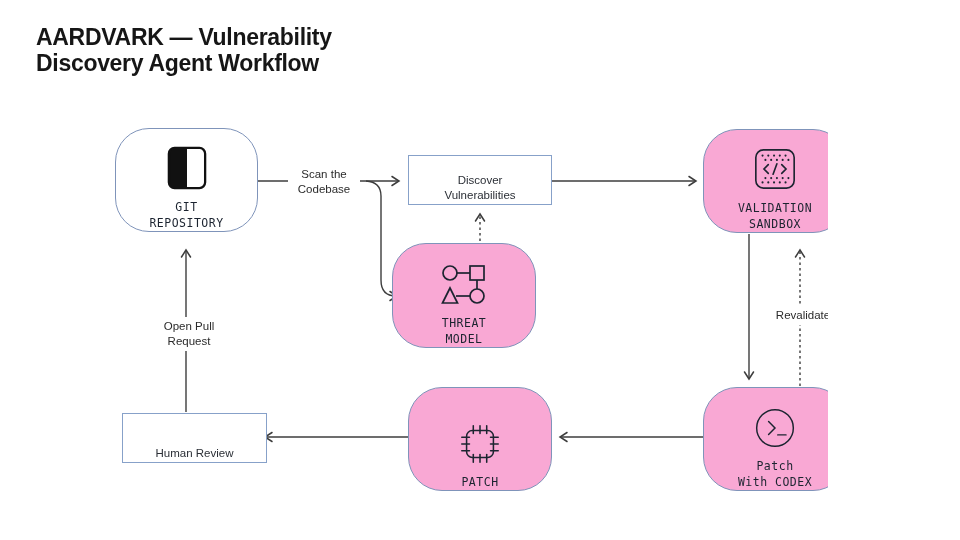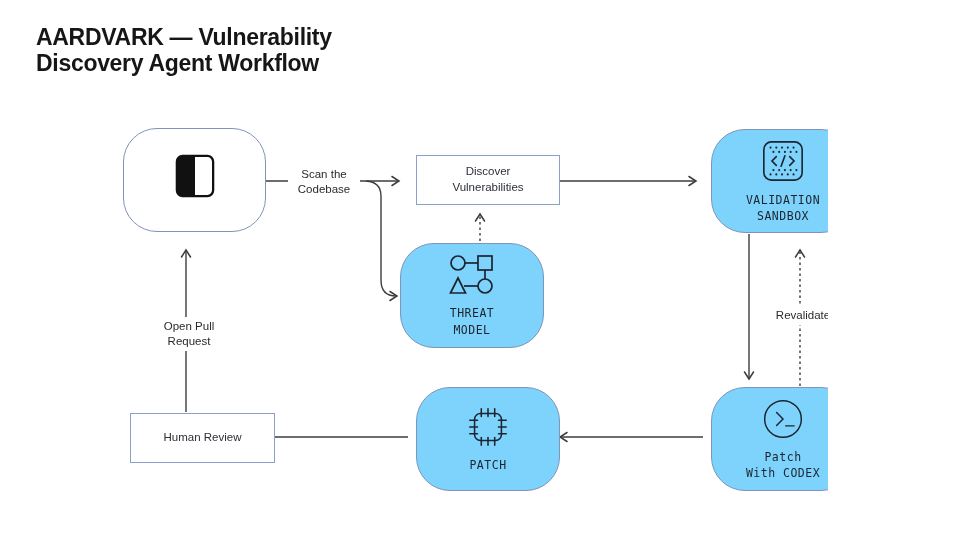--- a/index.html
+++ b/index.html
@@ -10,7 +10,7 @@
   .logo{position:absolute;left:886px;top:26px;width:48px;height:48px;}
   .edges{position:absolute;left:0;top:0;width:960px;height:540px;pointer-events:none;}
   .node{position:absolute;box-sizing:border-box;display:flex;flex-direction:column;
-        align-items:center;justify-content:center;text-align:center;margin-left:8px;}
+        align-items:center;justify-content:flex-end;text-align:center;}
   .rounded{border:1.4px solid #7f94ba;border-radius:34px;background:#ffffff;}
   .blue{background:#7dd3fc;}
   .rect{border:1.2px solid #87a1c9;background:#ffffff;}

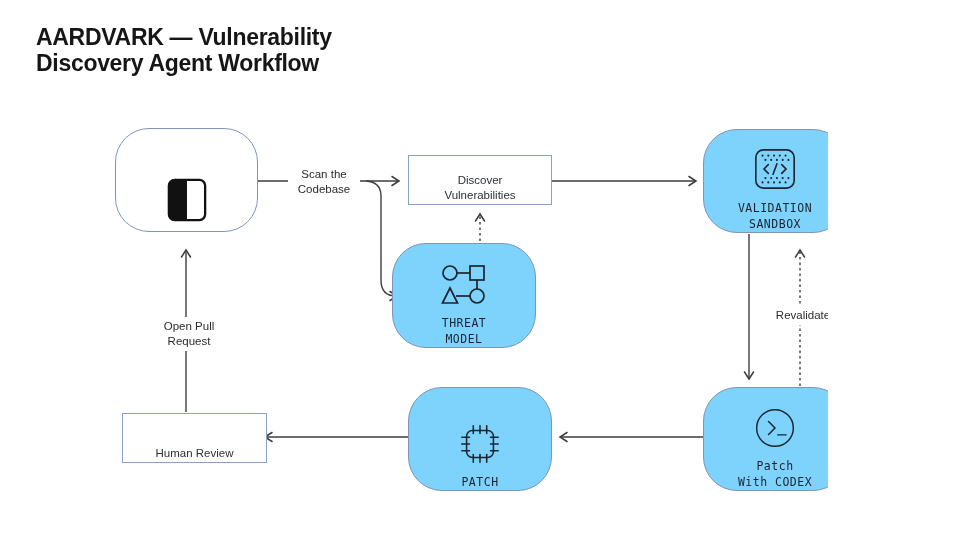--- a/index.html
+++ b/index.html
@@ -63,6 +63,8 @@
         <rect x="3" y="3" width="38" height="42" rx="6" fill="none" stroke="#111" stroke-width="2.4"></rect>
       </svg>
     </div>
+    <div class="node-label">GIT
+REPOSITORY</div>
   </div>
 
   <div class="node rect" style="left:408px;top:155px;width:144px;height:50px">

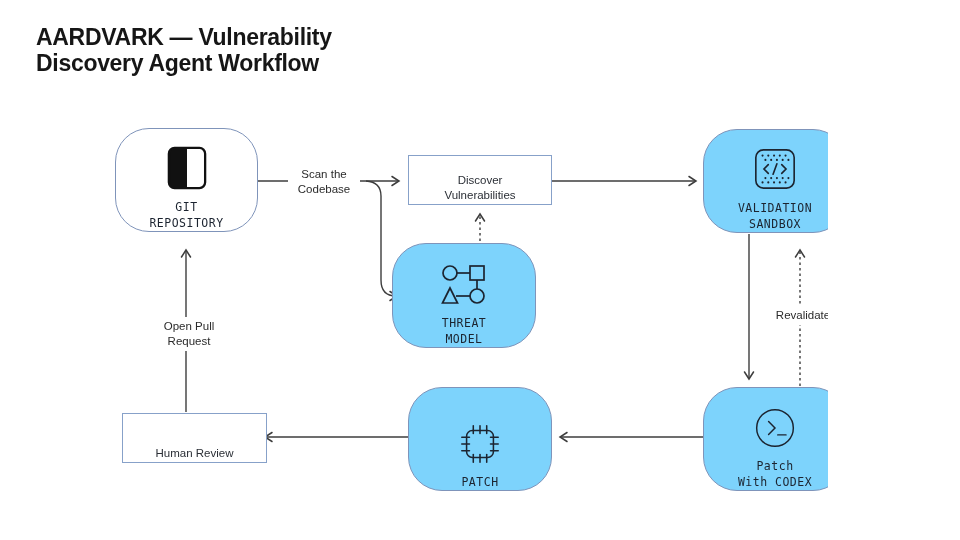--- a/index.html
+++ b/index.html
@@ -12,7 +12,7 @@
   .node{position:absolute;box-sizing:border-box;display:flex;flex-direction:column;
         align-items:center;justify-content:flex-end;text-align:center;}
   .rounded{border:1.4px solid #7f94ba;border-radius:34px;background:#ffffff;}
-  .blue{background:#7dd3fc;}
+  .blue{background:#f9a8d4;}
   .rect{border:1.2px solid #87a1c9;background:#ffffff;}
   .node-icon{display:flex;align-items:center;justify-content:center;margin-bottom:8px;}
   .node-label{font-family:"DejaVu Sans Mono","Liberation Mono",monospace;

